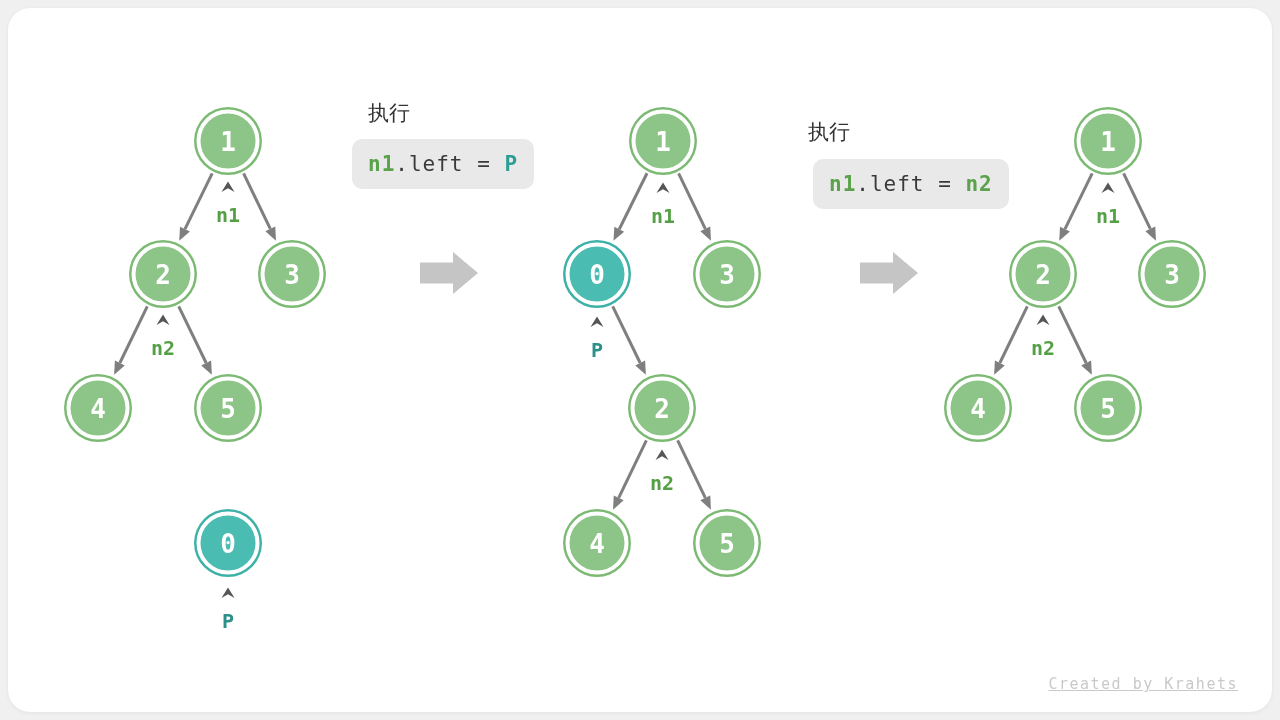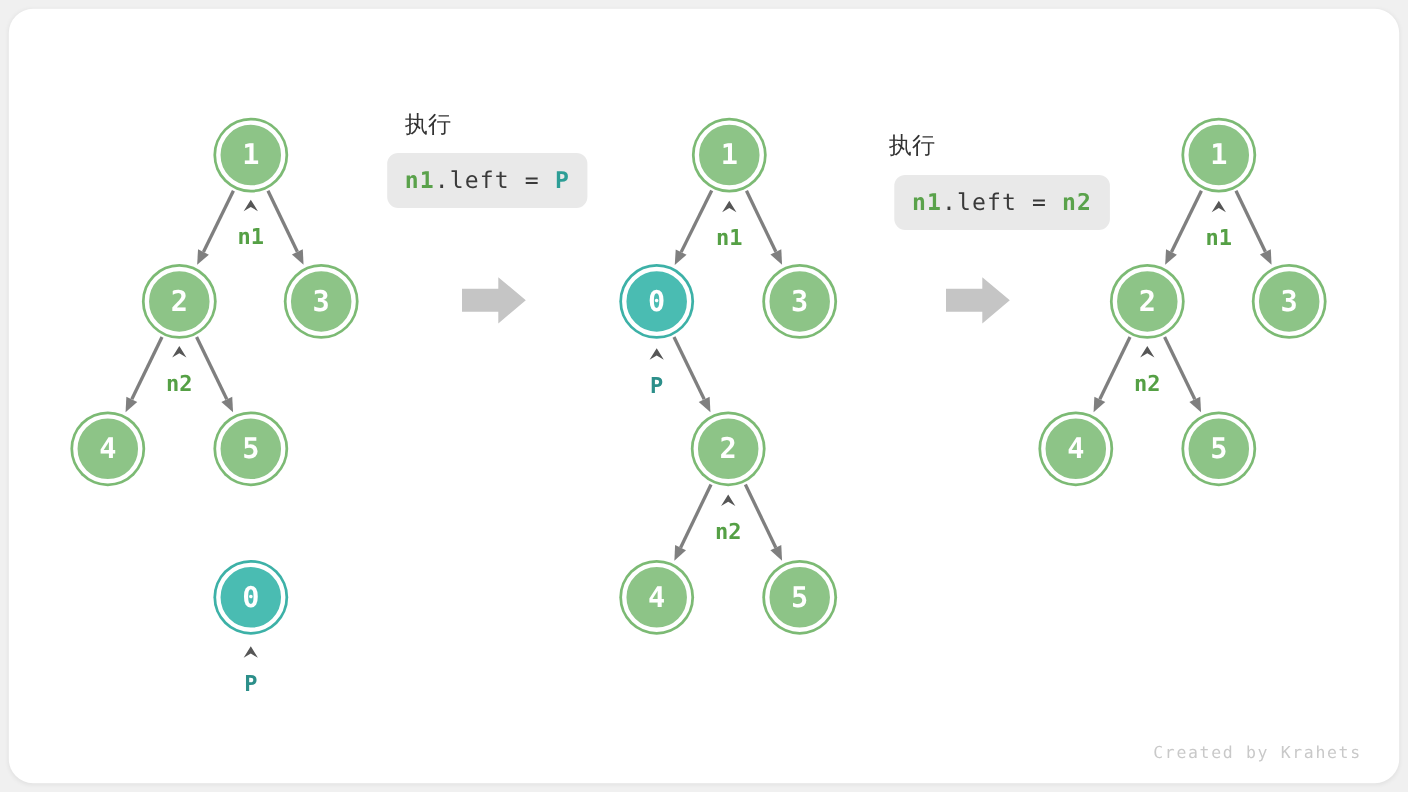--- a/index.html
+++ b/index.html
@@ -41,6 +41,7 @@
     position:absolute;right:42px;top:675px;z-index:4;
     font:15px "DejaVu Sans Mono",monospace;letter-spacing:1.5px;
     color:var(--wmcolor,#c9c9c9);
+    text-decoration:underline;
   }
 </style>
 </head>

